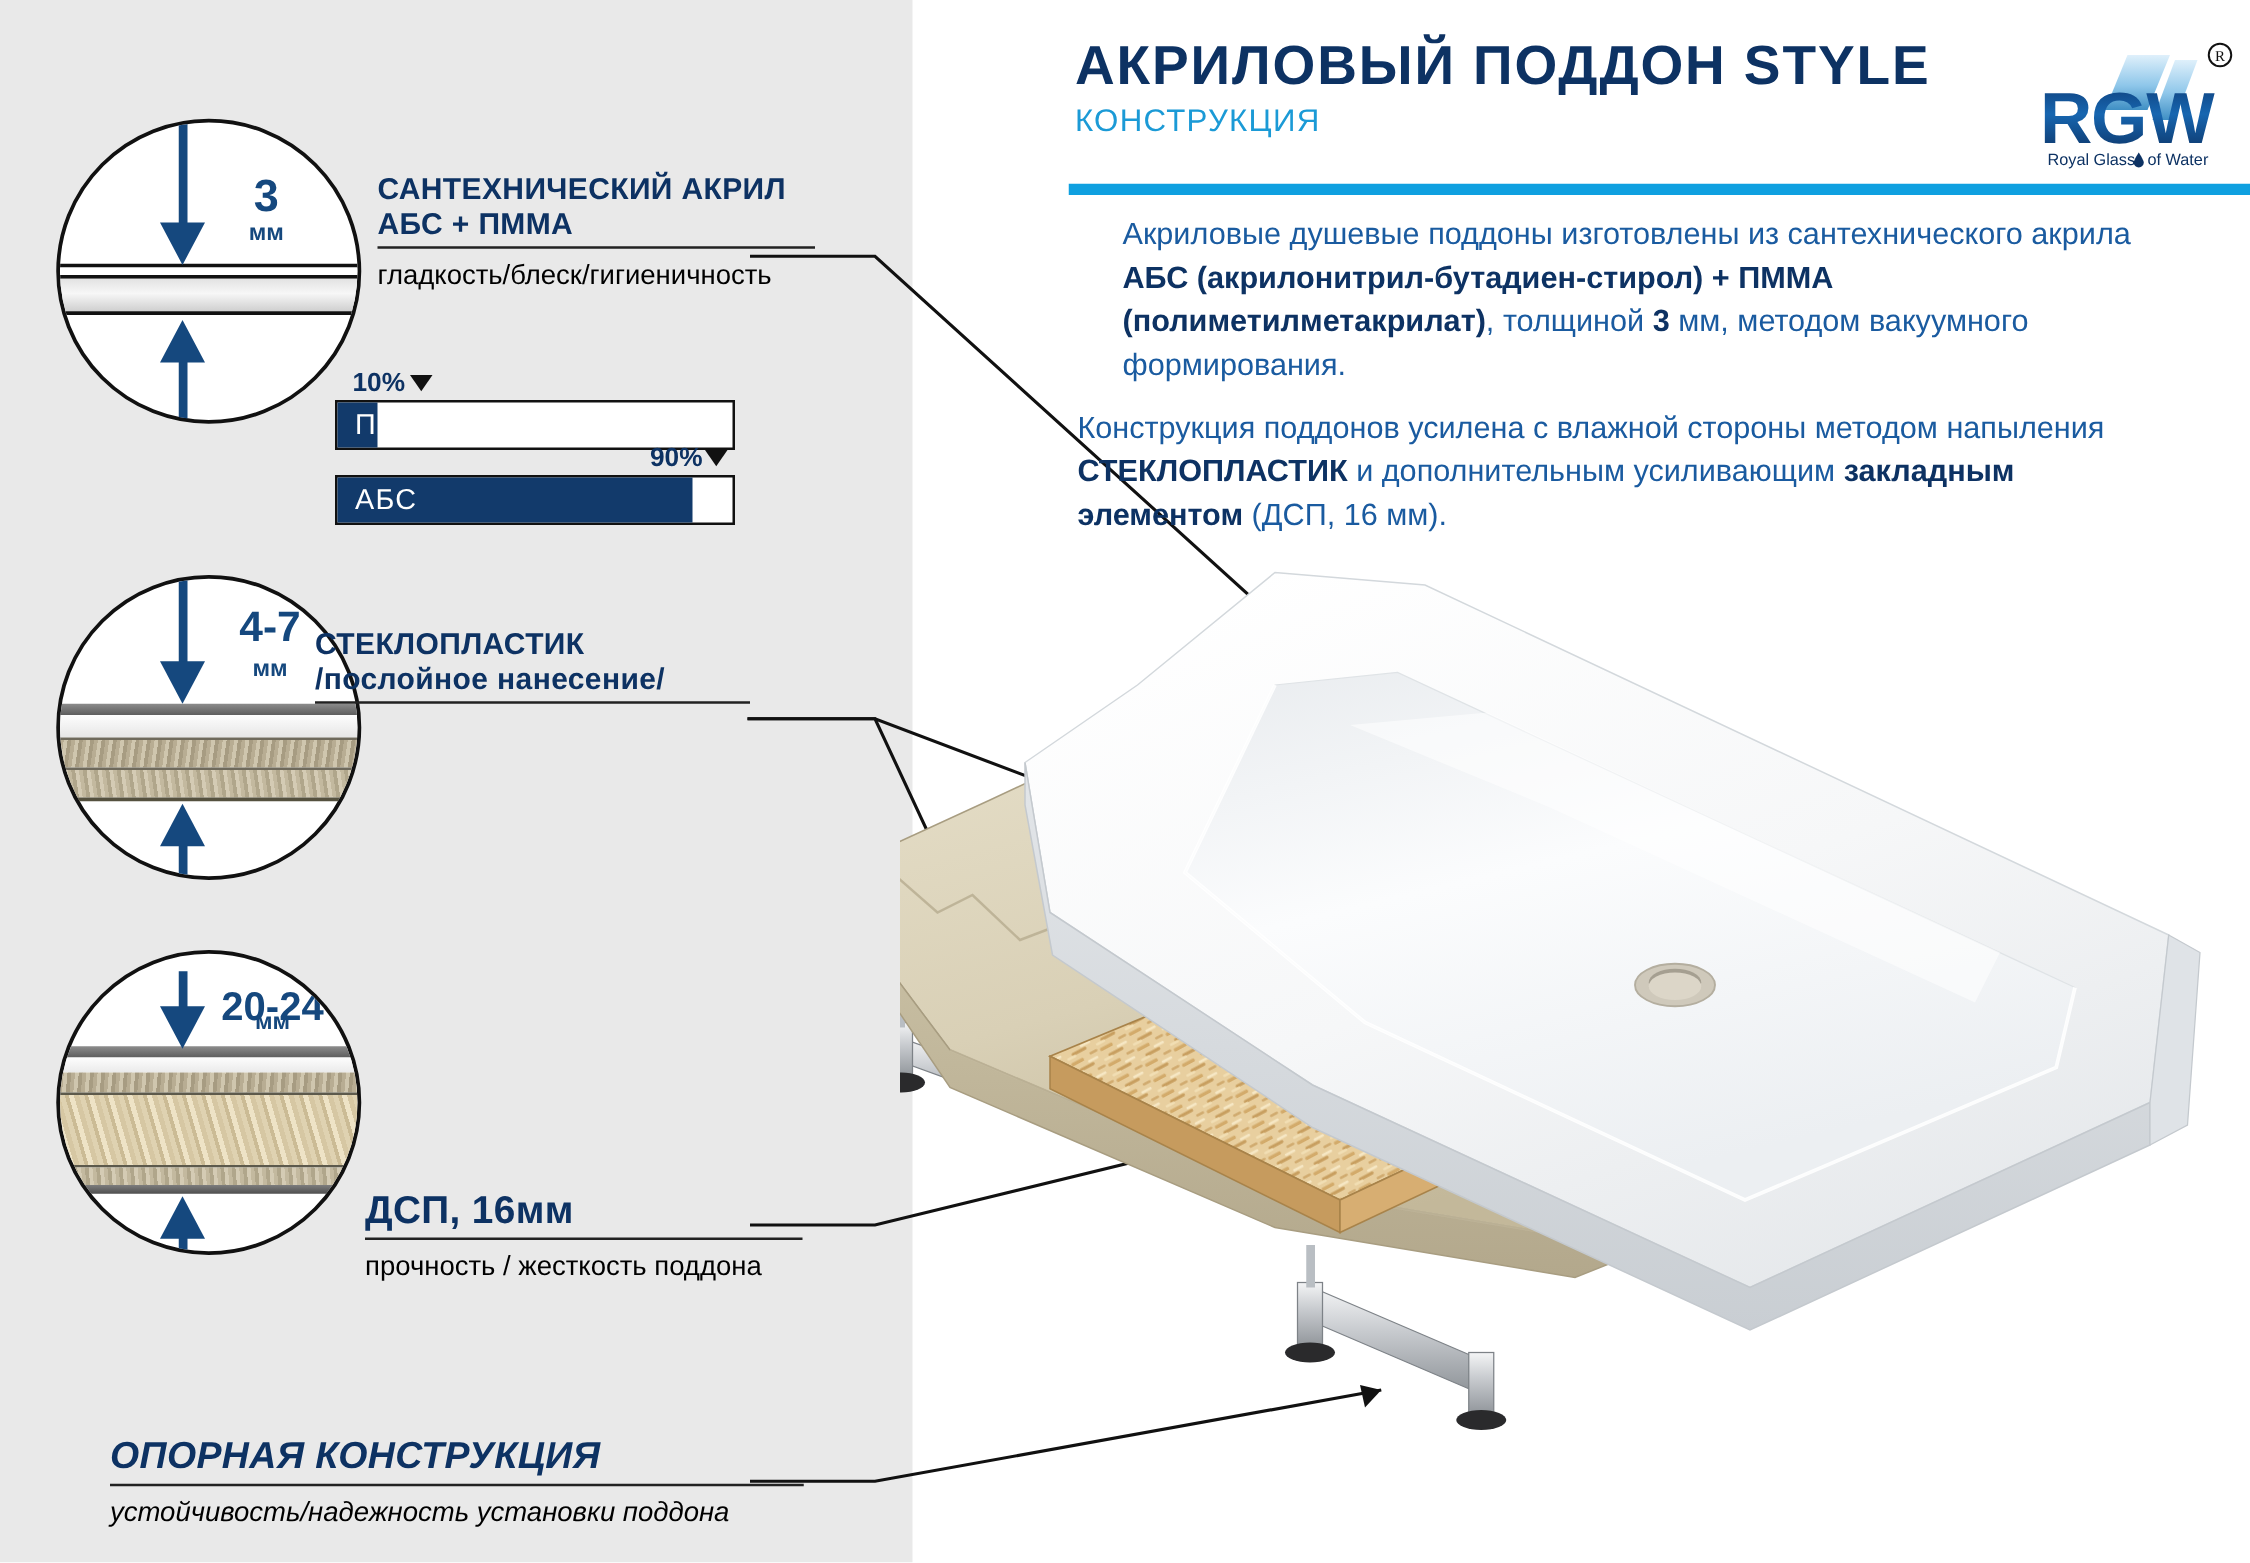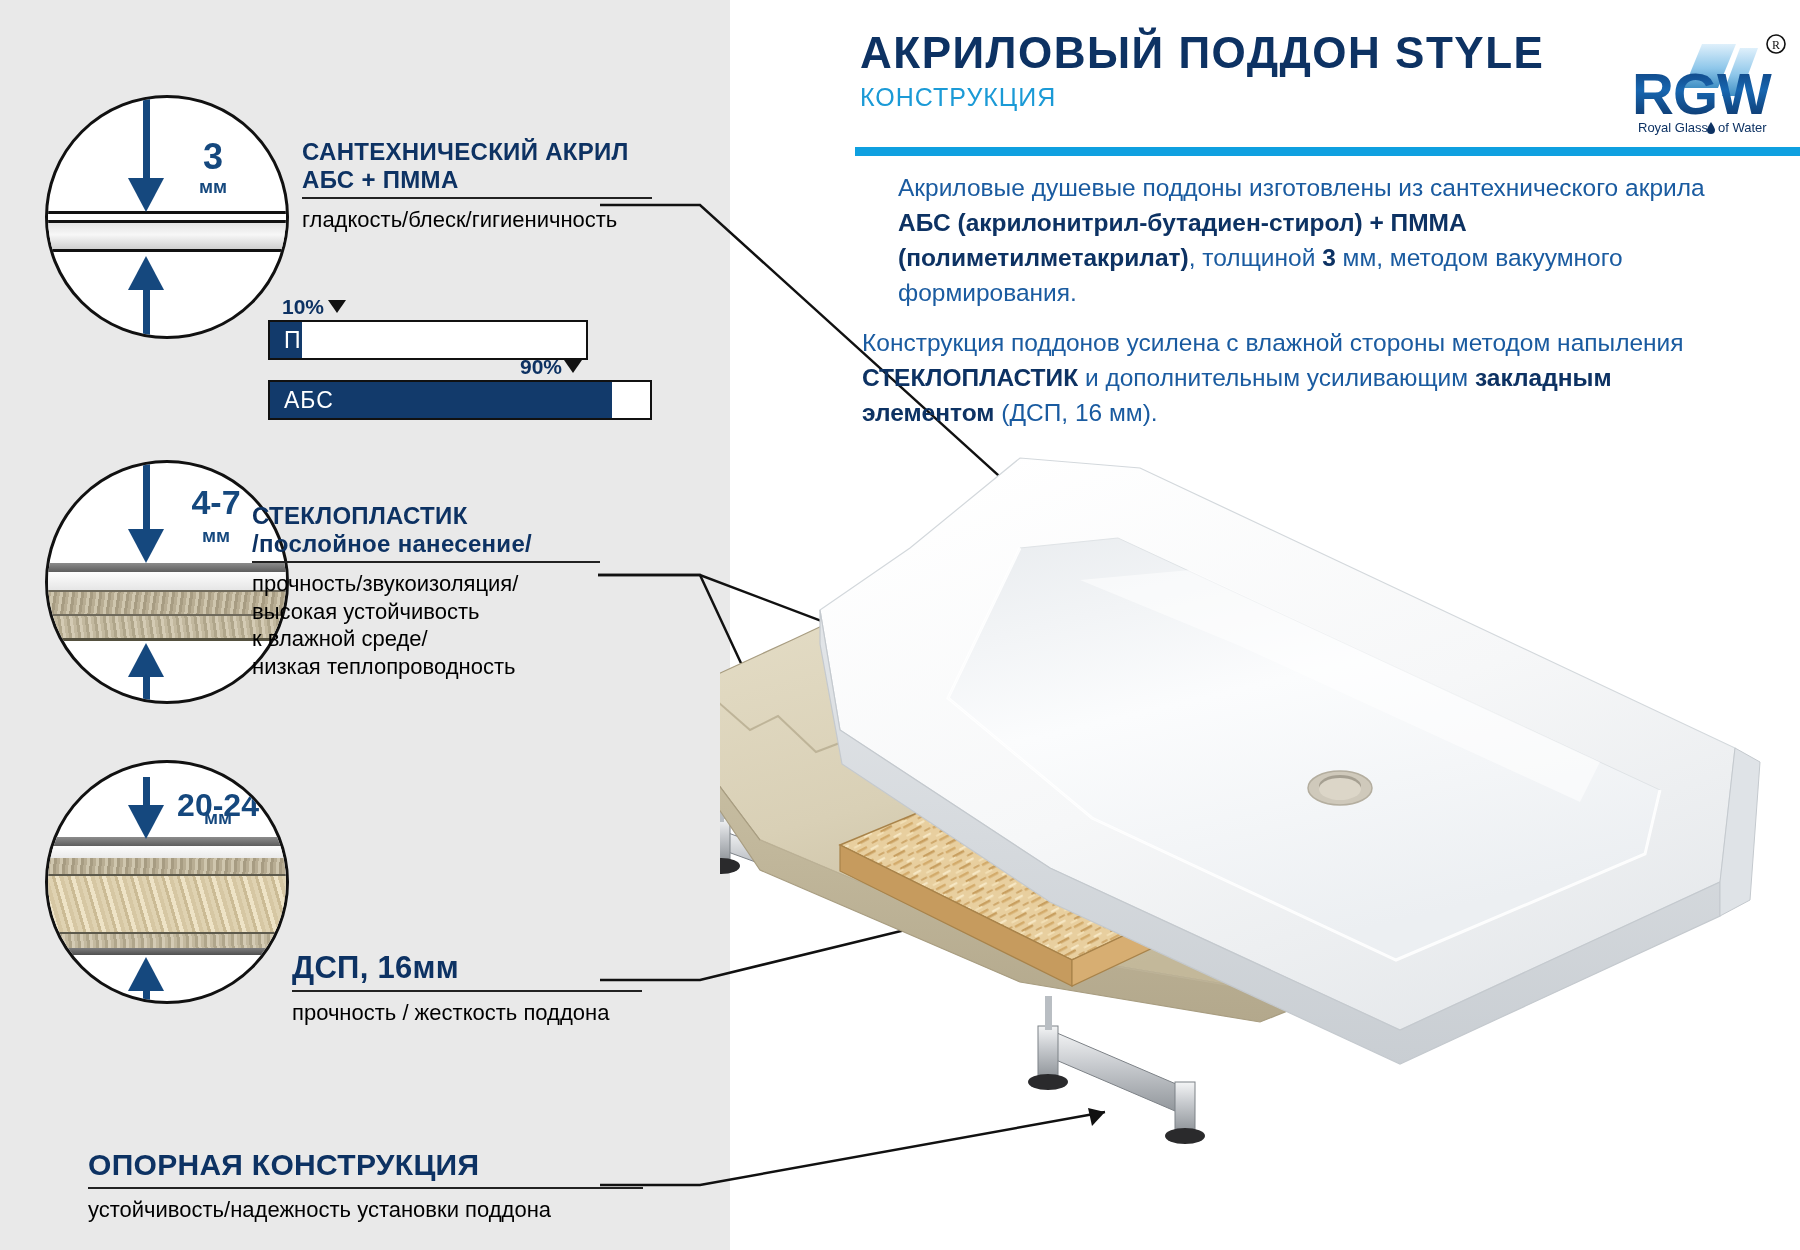--- a/index.html
+++ b/index.html
@@ -208,7 +208,7 @@
 
   <div class="bar-pct" style="left:222px;top:60px;">90%</div>
   <div class="bar-tick" style="left:266px;top:65px;"></div>
-  <div class="bar-track" style="position:absolute;left:-30px;top:85px;width:384px;">
+  <div class="bar-track" style="position:absolute;left:-30px;top:85px;width:320px;">
     <div class="bar-fill" style="width: 90%; background: rgb(18, 58, 107);"></div>
     <div class="bar-name">АБС</div>
   </div>

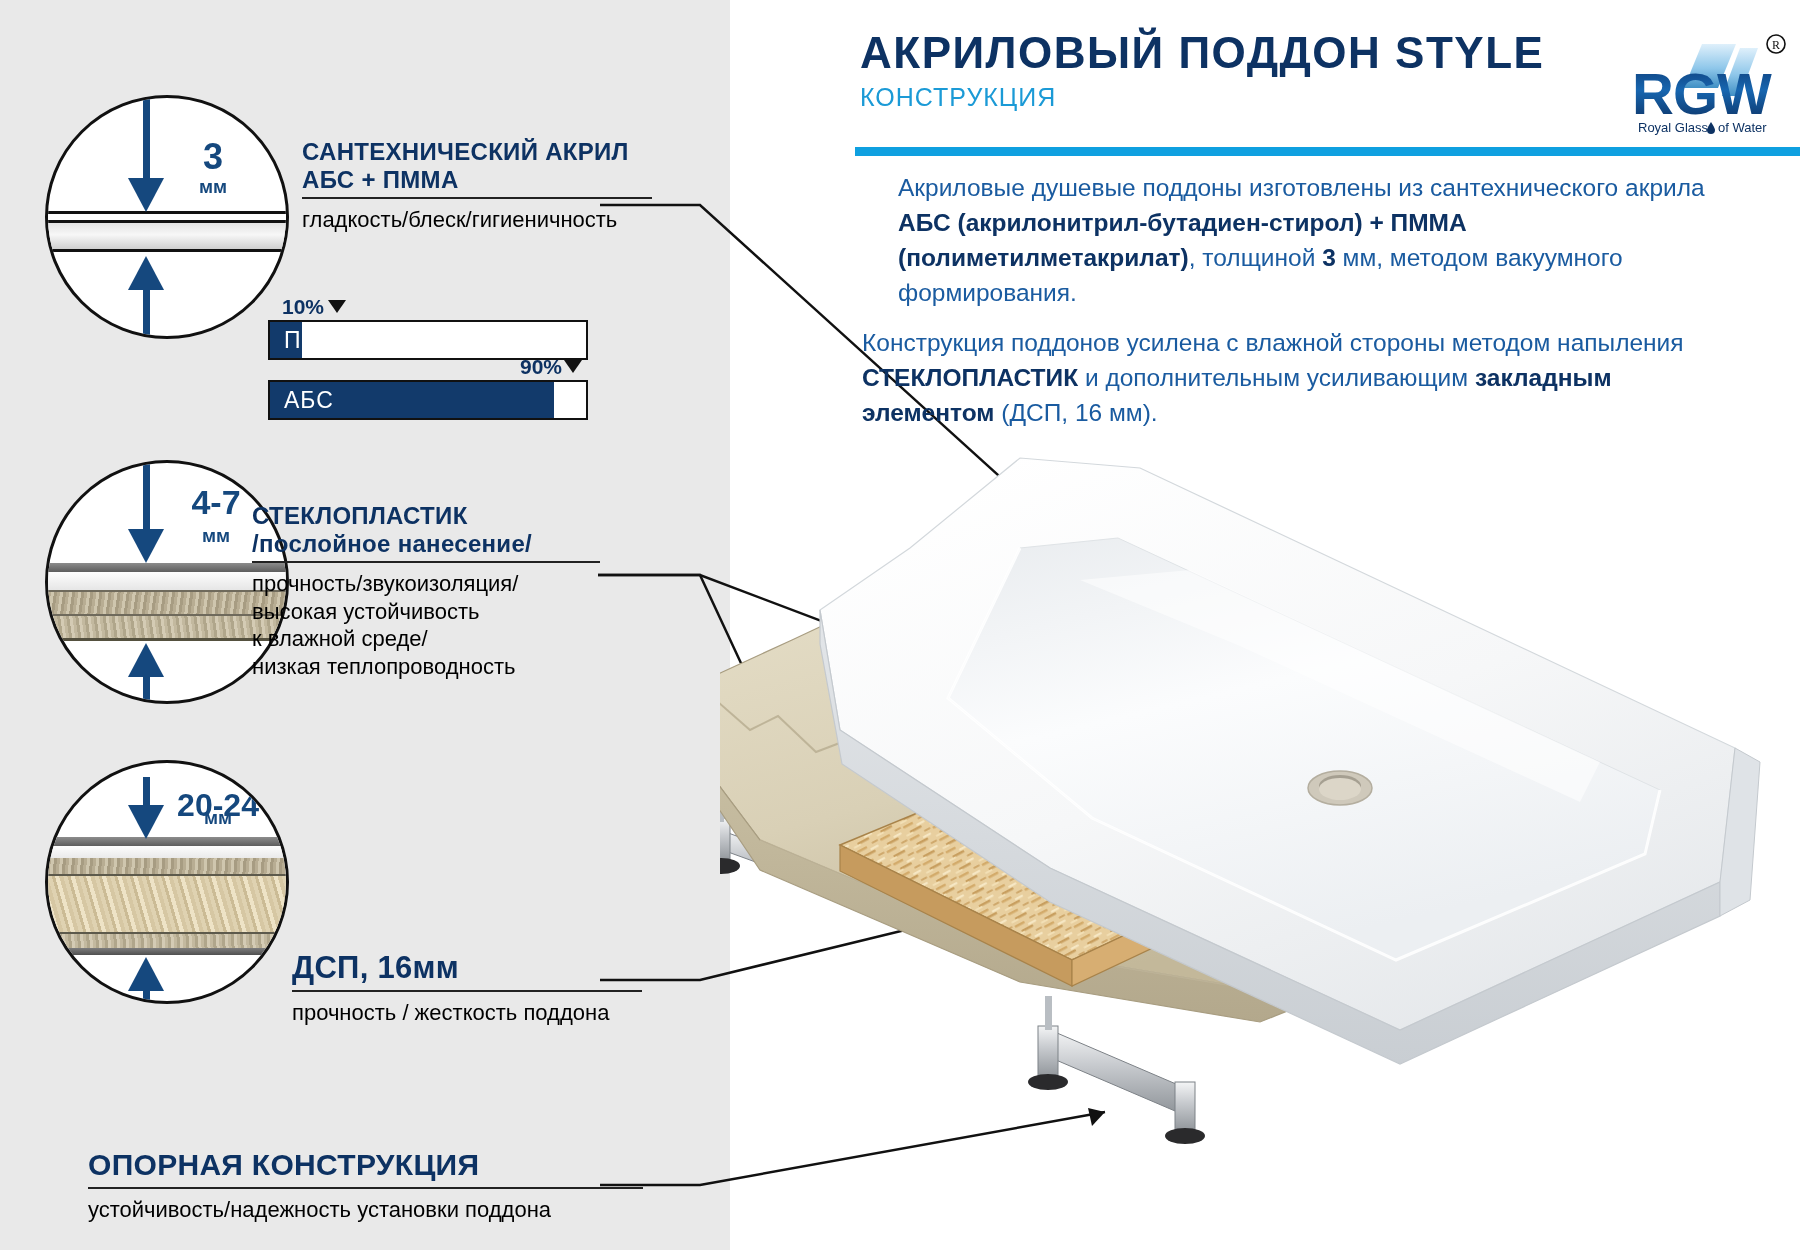--- a/index.html
+++ b/index.html
@@ -236,10 +236,6 @@
   <div class="label-title">СТЕКЛОПЛАСТИК</div>
   <div class="label-title">/послойное нанесение/</div>
   <div class="label-rule" style="width:348px;"></div>
-  <div class="label-sub" style="white-space:pre-line;">прочность/звукоизоляция/
-высокая устойчивость
-к влажной среде/
-низкая теплопроводность</div>
 </div>
 
 <div class="circle" style="left:45px;top:760px;width:238px;height:238px;">

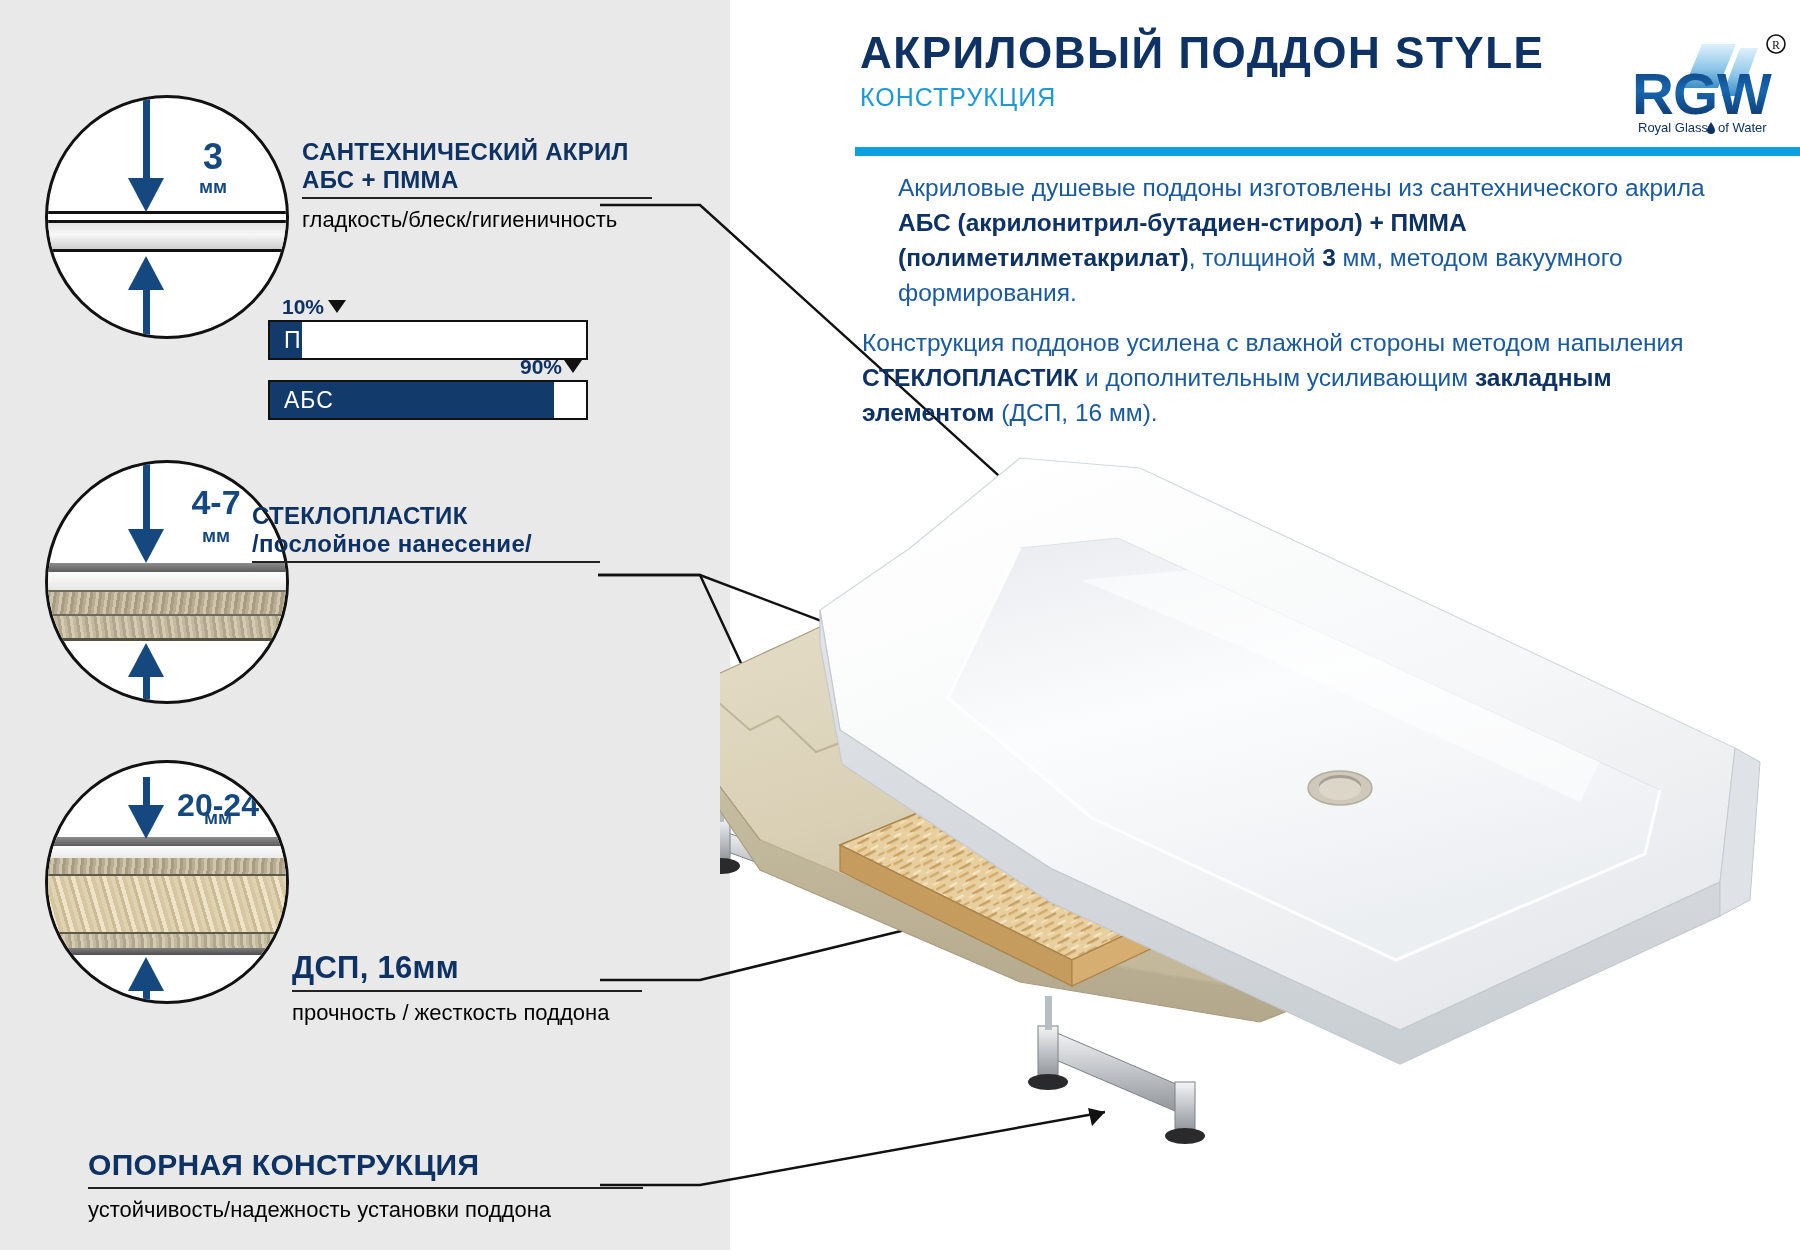--- a/index.html
+++ b/index.html
@@ -264,7 +264,7 @@
   <div class="label-sub">прочность / жесткость поддона</div>
 </div>
 
-<div class="label-block" style="left:88px;top:1148px;width:560px;">
+<div class="label-block" style="left:88px;top:1148px;width:560px;font-style:italic;">
   <div class="label-title" style="font-size:30px;">ОПОРНАЯ КОНСТРУКЦИЯ</div>
   <div class="label-rule" style="width:555px;"></div>
   <div class="label-sub">устойчивость/надежность установки поддона</div>

